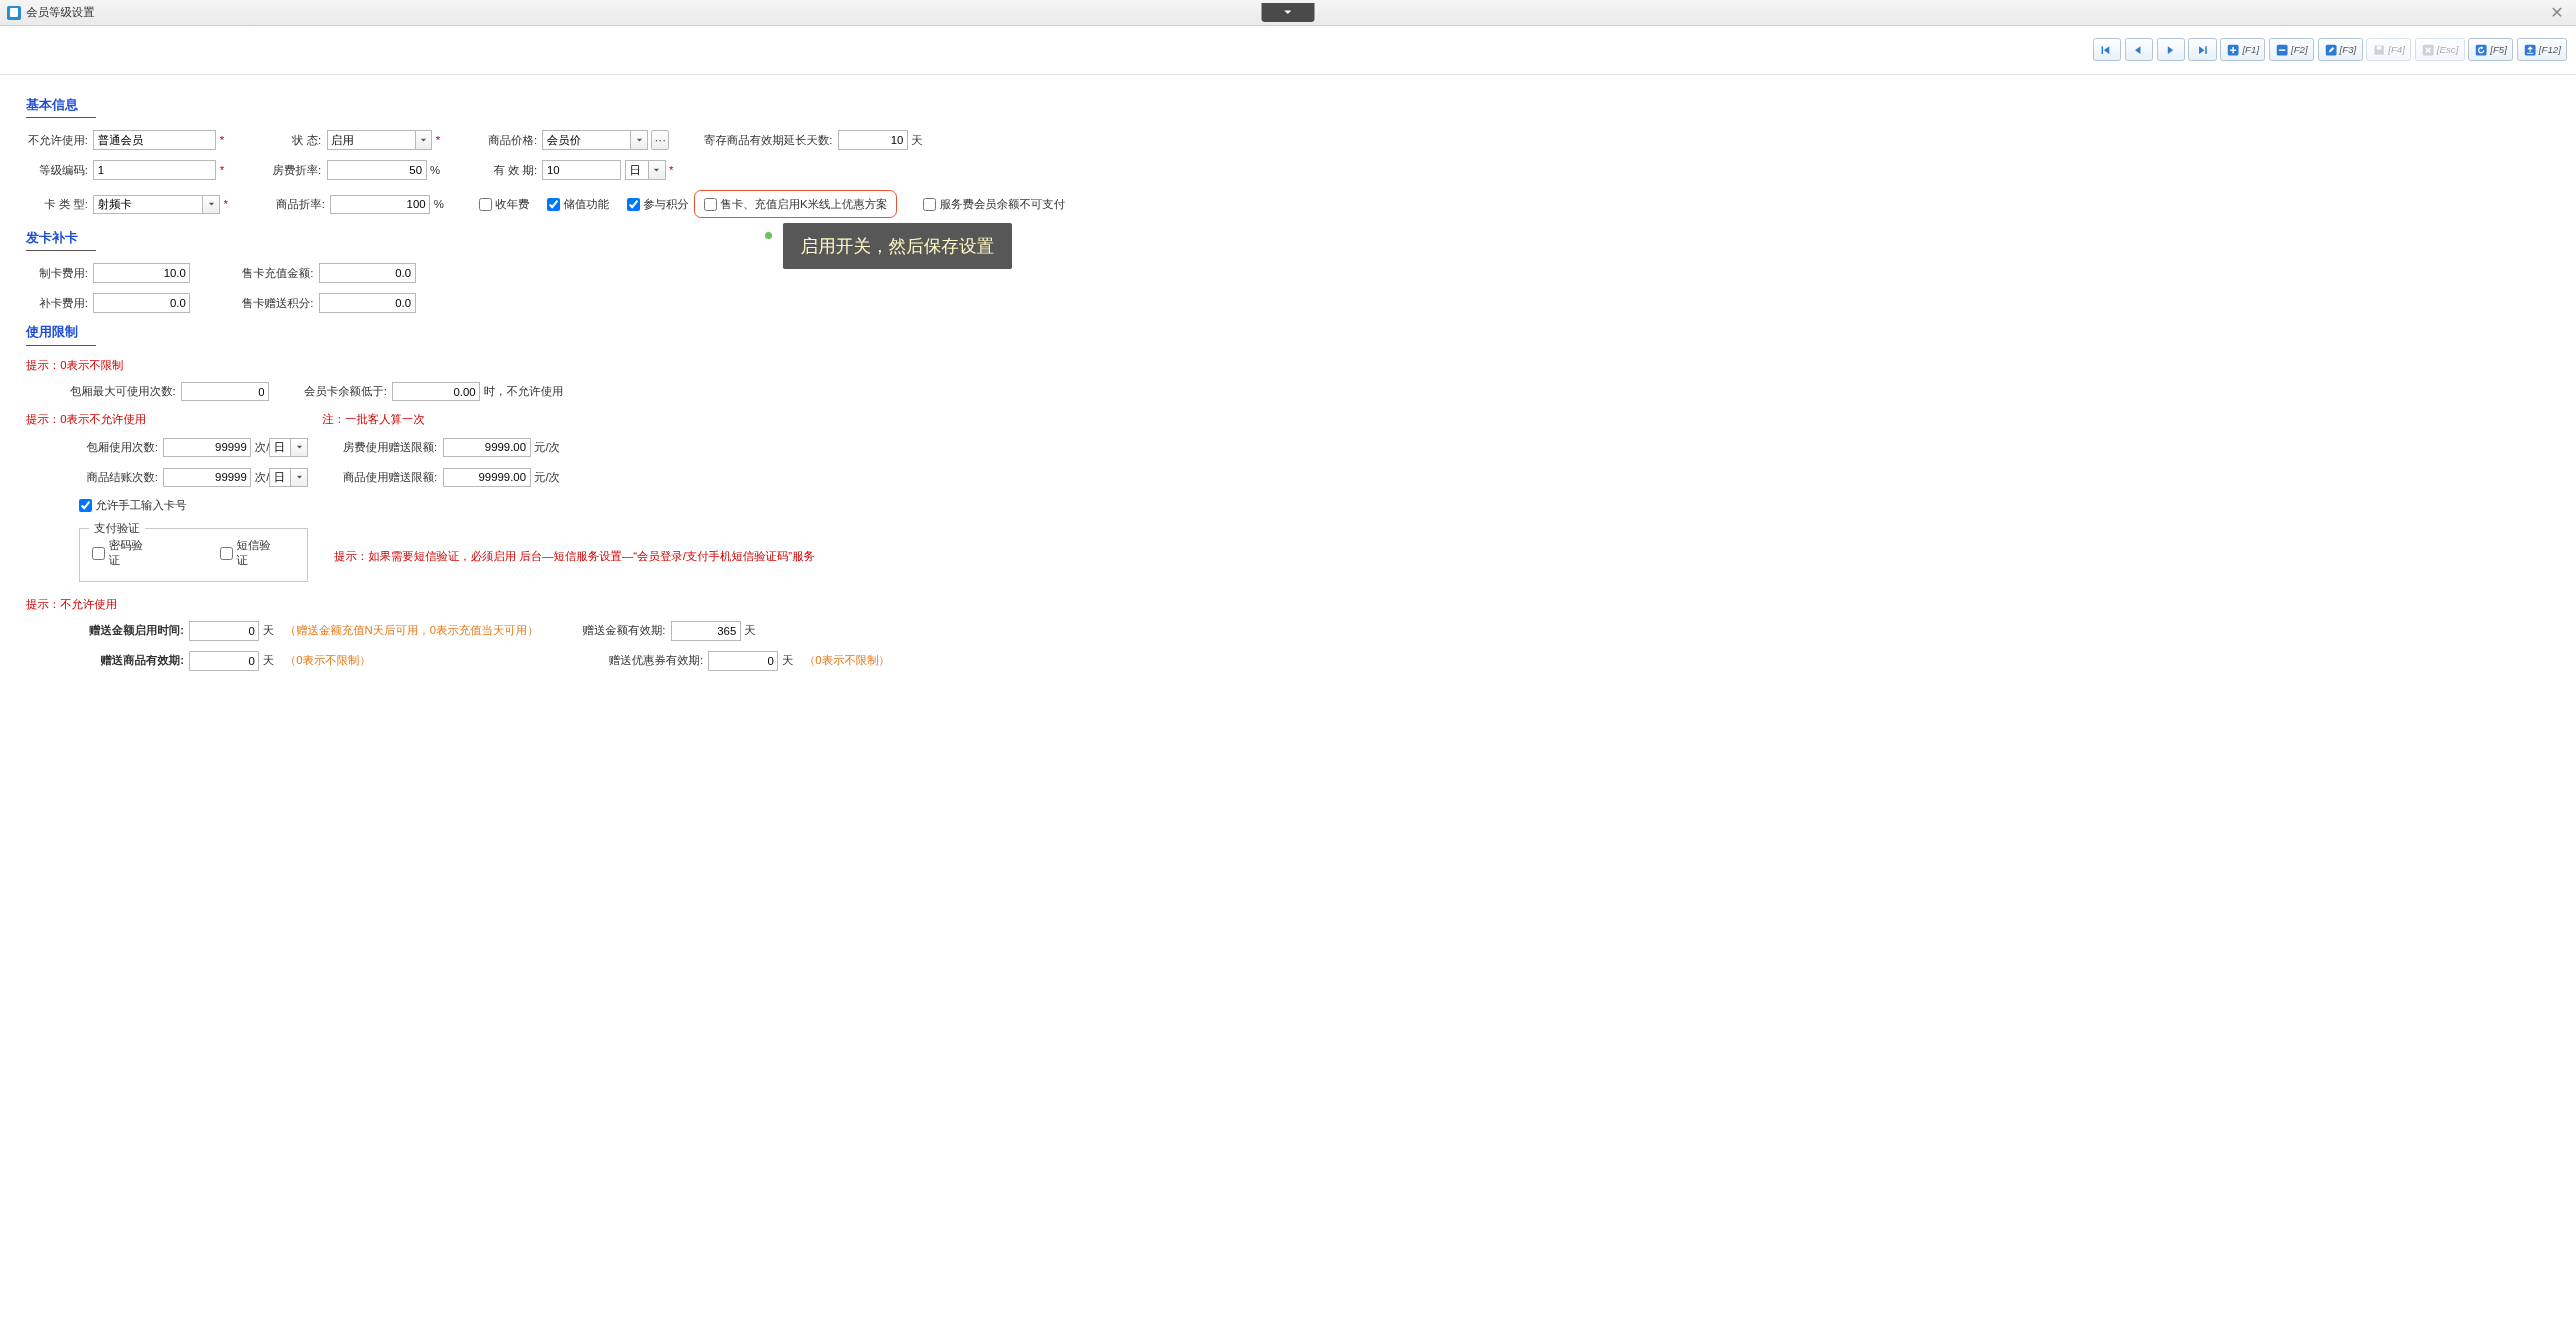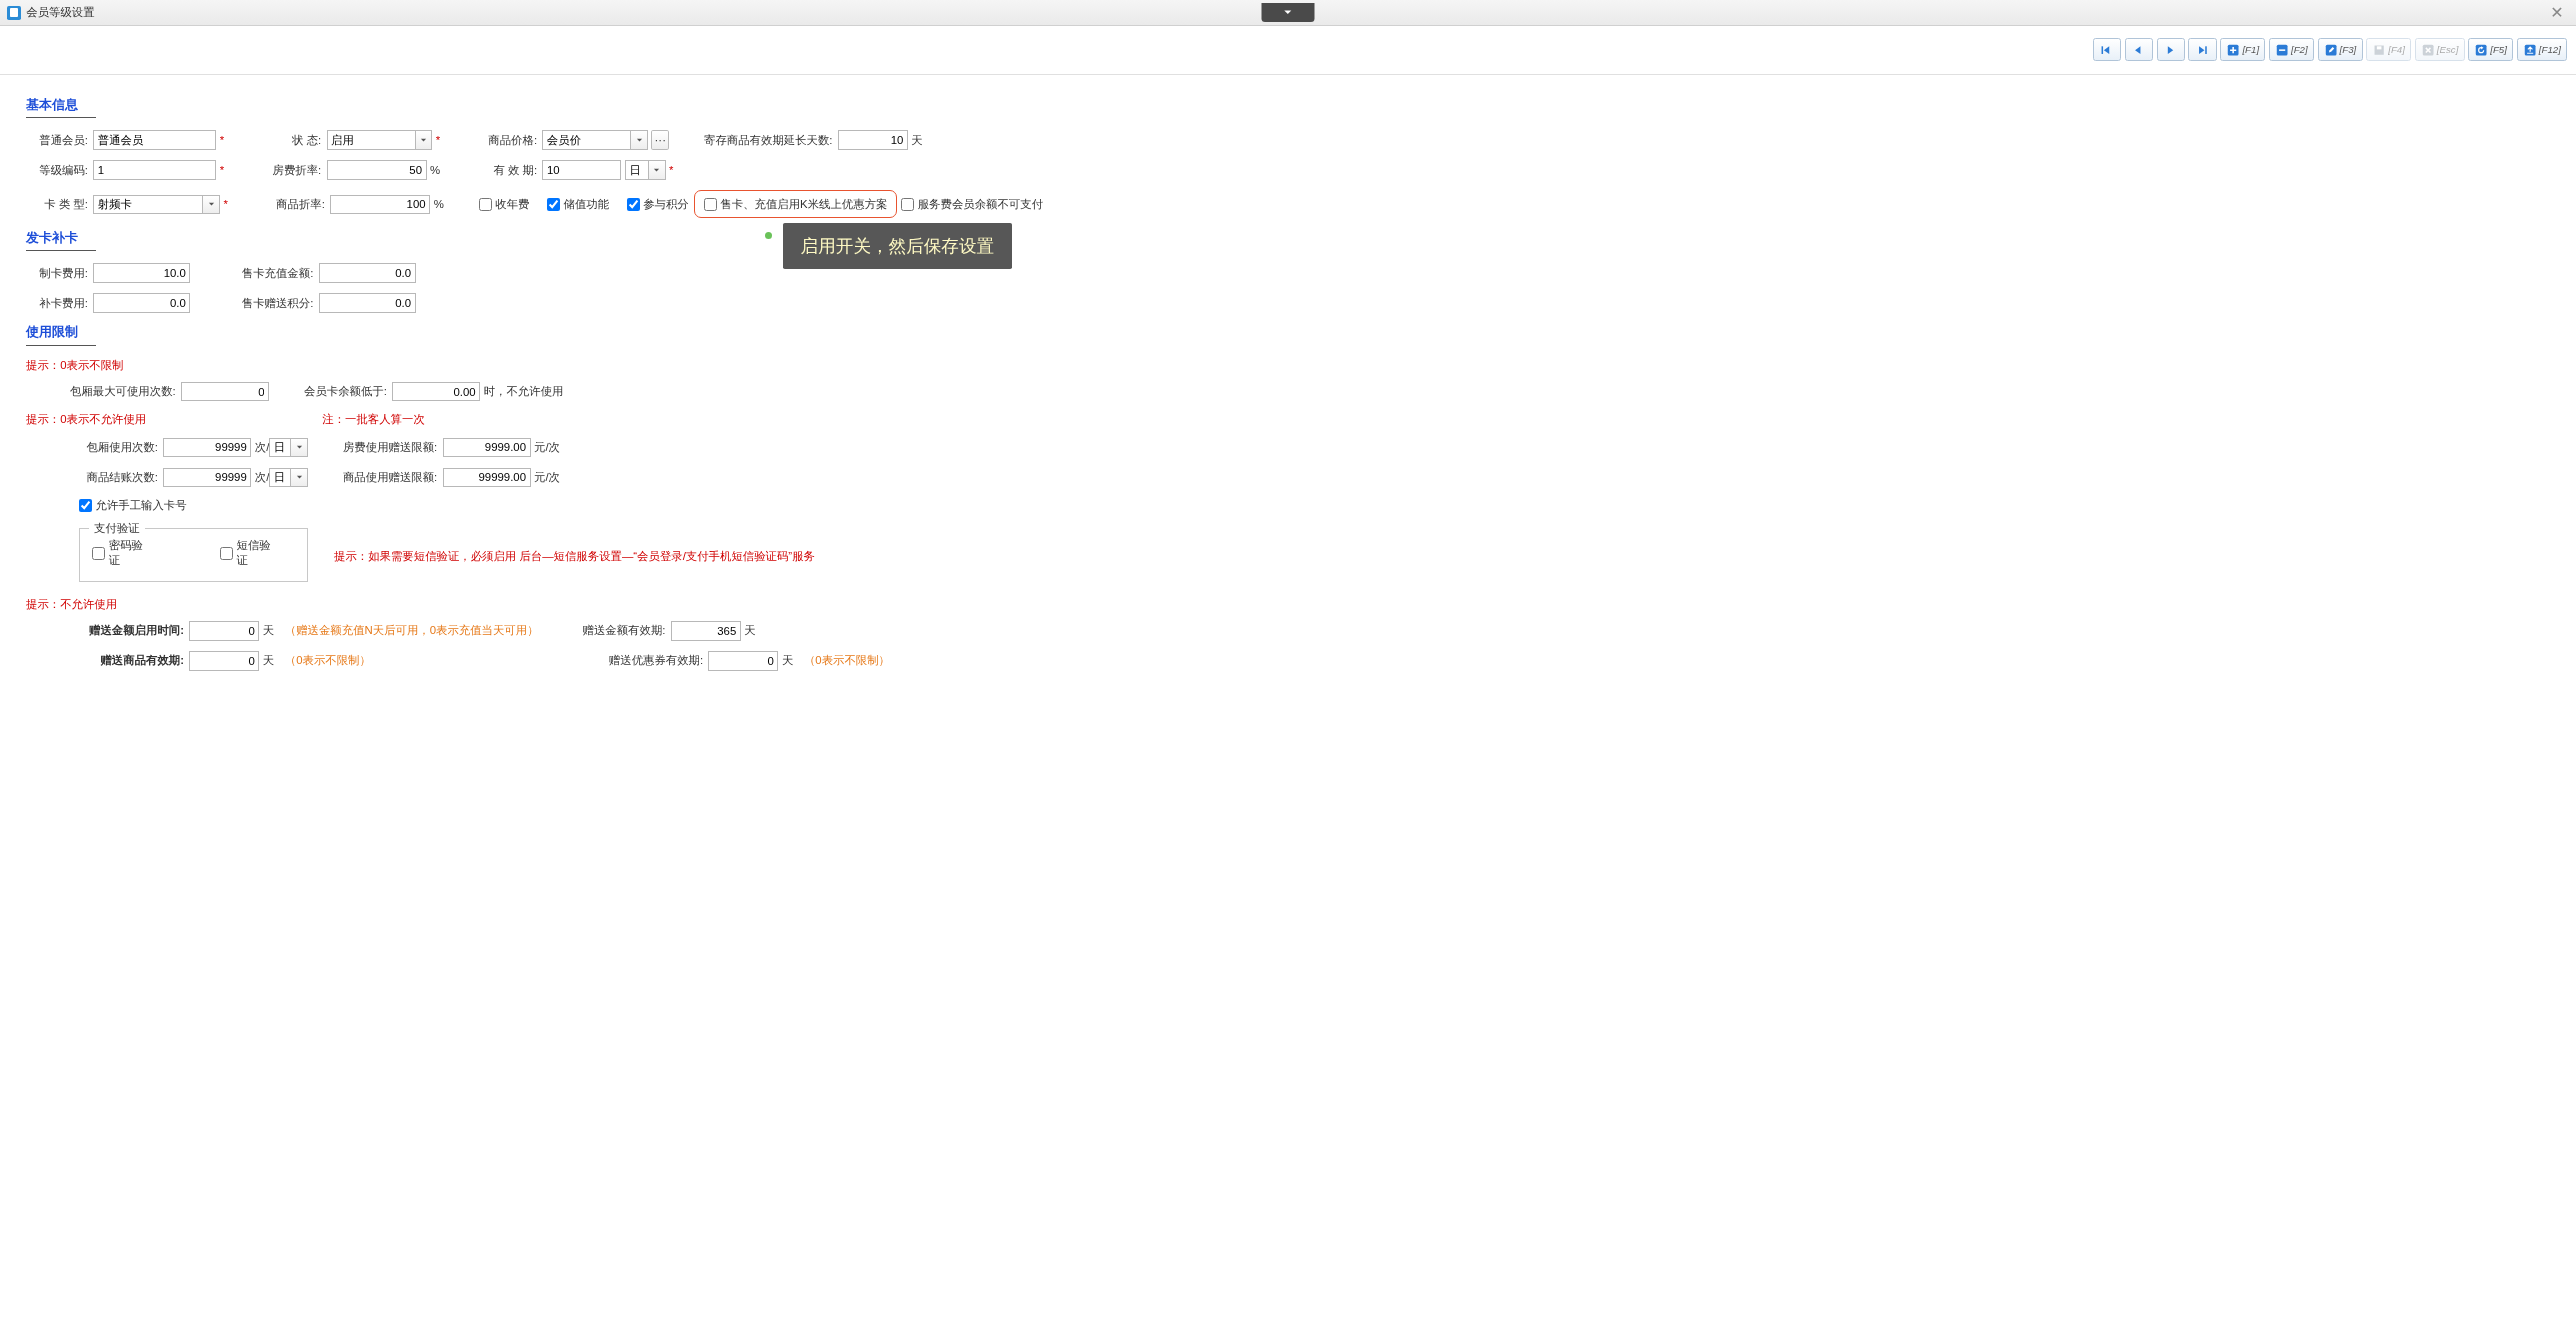--- a/index.html
+++ b/index.html
@@ -172,7 +172,7 @@
 
   <div class="row">
     <div class="field">
-        <label class="w1">普通会员:</label>
+        <label class="w1">不允许使用:</label>
         <input type="text" style="width: 123px;" value="普通会员">
         <span class="required">*</span>
       </div>

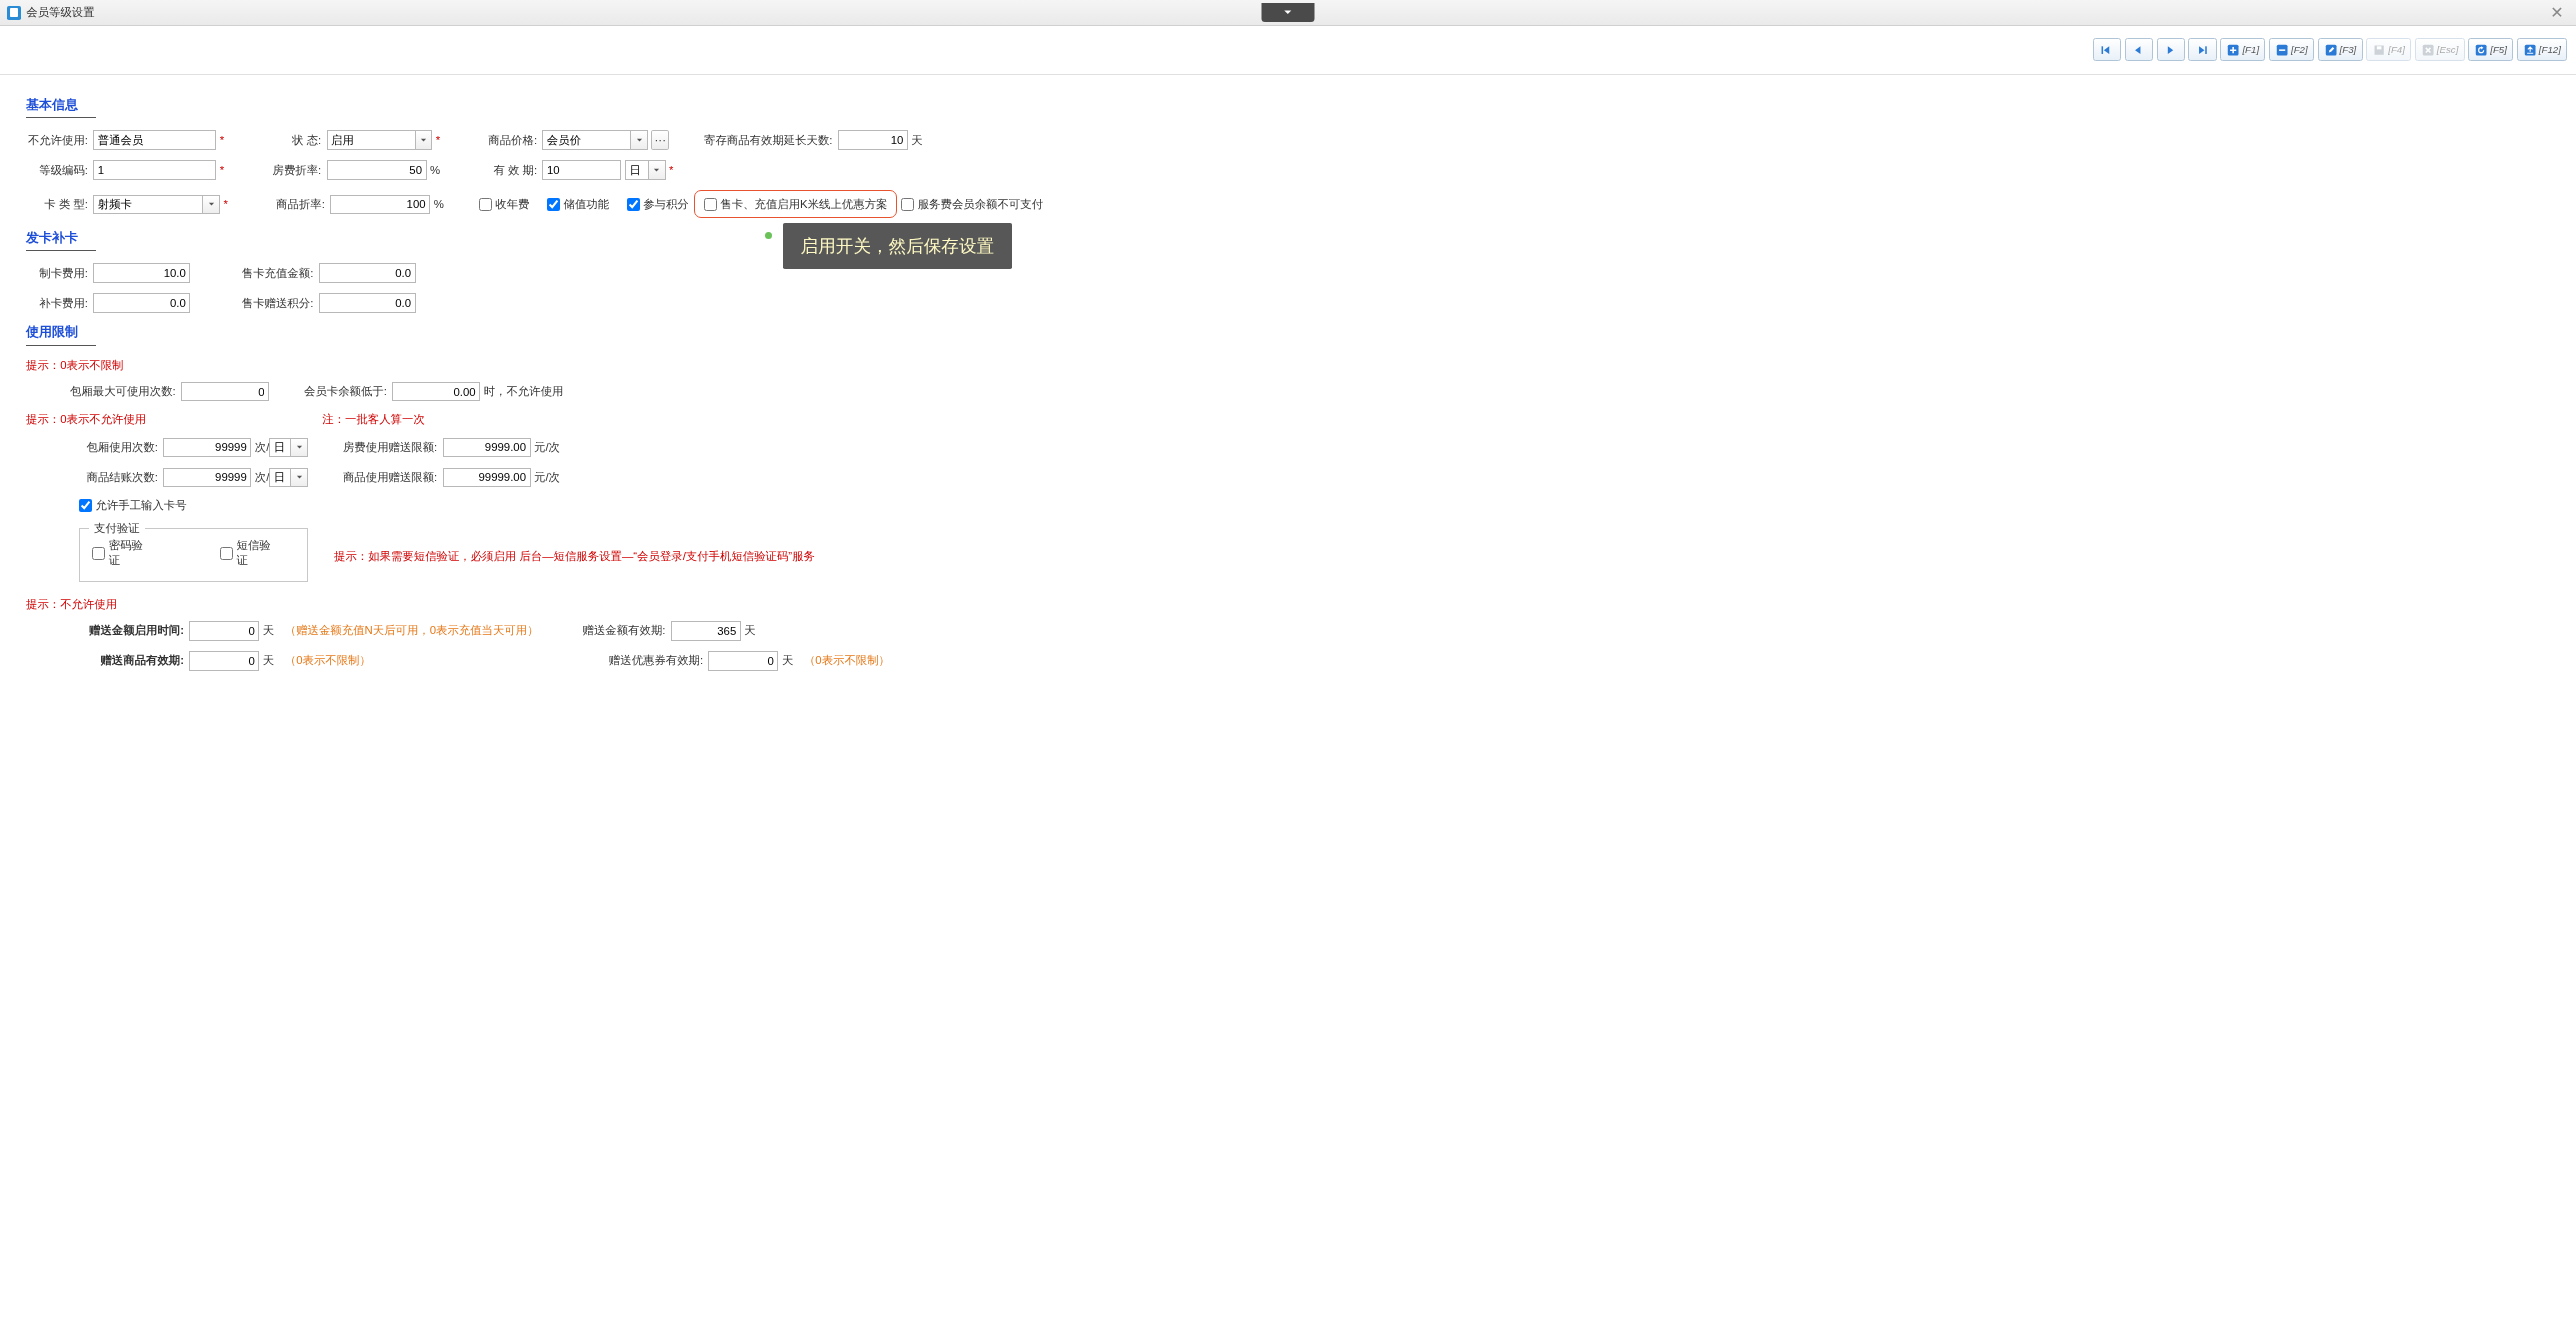--- a/index.html
+++ b/index.html
@@ -39,7 +39,7 @@
 .chk { display: flex; align-items: center; margin-right: 17.6px; }
 .chk input { margin-right: 3.5px; }
 
-.highlight-box { border: 1.8px solid #e8532f; border-radius: 7px; padding: 5.3px 8.8px; display: flex; align-items: center; margin-right: 4px; }
+.highlight-box { border: 1.8px solid #e8532f; border-radius: 7px; padding: 5.3px 8.8px; display: flex; align-items: center; margin-right: 26px; }
 .callout-wrap { position: relative; display: inline-block; }
 .callout-dot { position: absolute; left: -17.6px; top: 8.8px; width: 7px; height: 7px; border-radius: 50%; background: #6ac259; }
 .callout { background: #575757; color: #fef9c3; font-size: 17.6px; padding: 10.6px 17.6px; border-radius: 1.8px; white-space: nowrap; }

